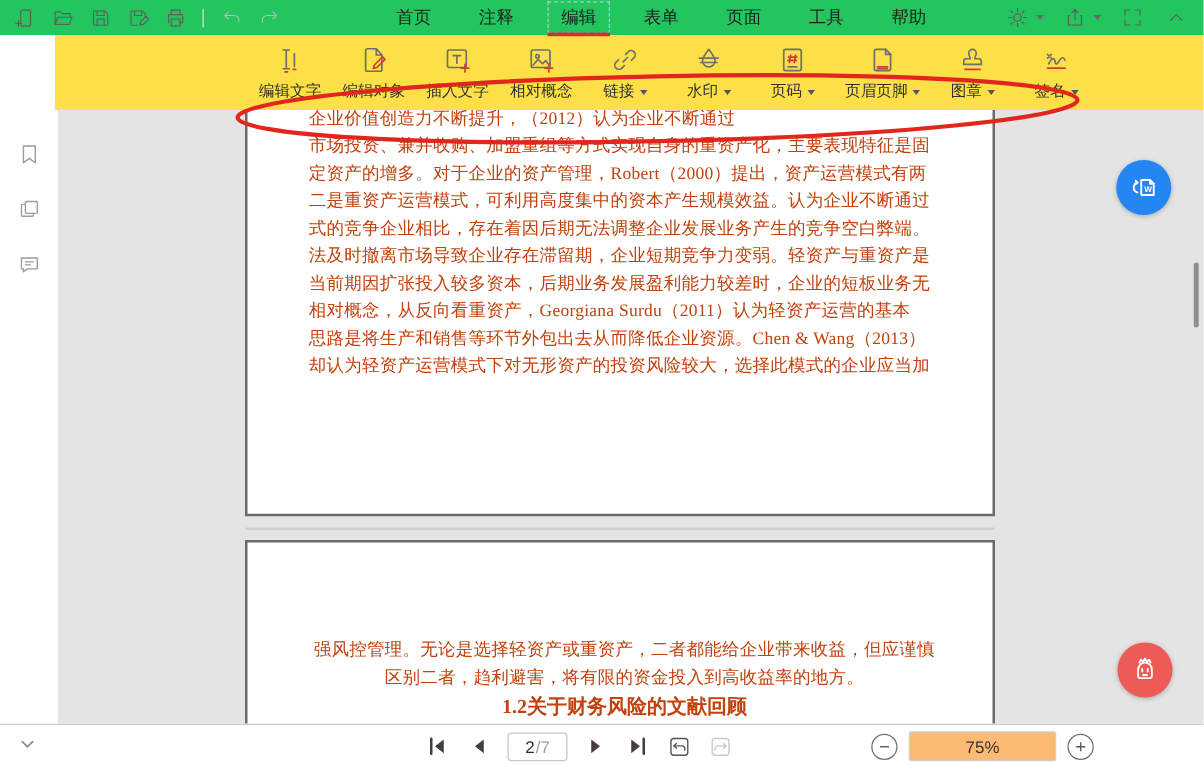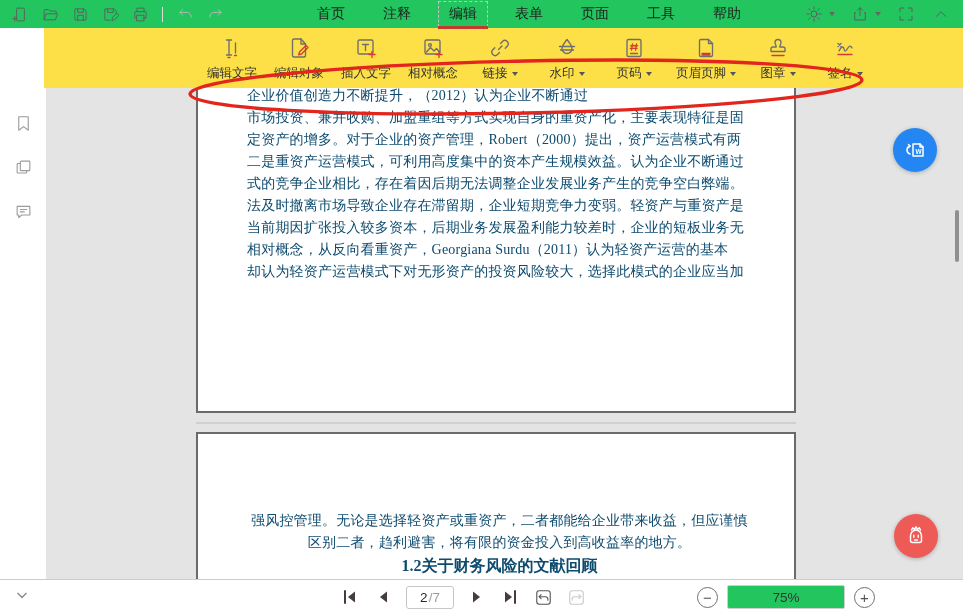--- a/index.html
+++ b/index.html
@@ -50,7 +50,7 @@
   .page-sep { position:absolute; left:150px; top:334px; width:600px; height:2px; background:#d0d0d0; }
 
   .textblock { position:absolute; left:49px; width:505px;
-    font-family:"Liberation Serif","DejaVu Serif",serif; font-size:14px; color:#0c4a6e; }
+    font-family:"Liberation Serif","DejaVu Serif",serif; font-size:14px; color:#c2410c; }
   .tb1 { top:35px; } .tb2 { top:76px;text-align:center; }
   .doc-line { height:22px; line-height:22px; white-space:nowrap; letter-spacing:0.2px; }
   .doc-heading { height:24px; line-height:24px; font-weight:700; font-size:16px; white-space:nowrap; }

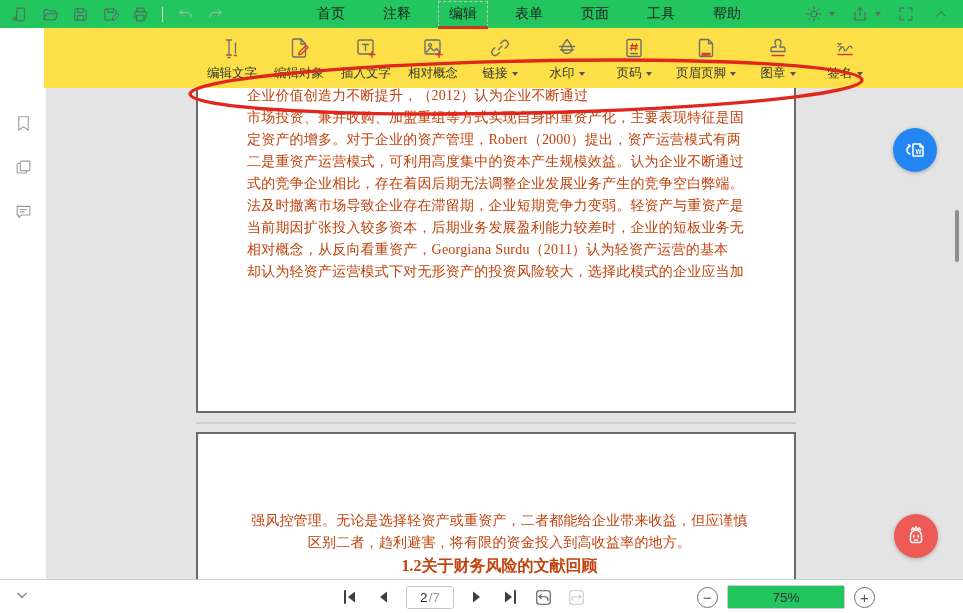--- a/index.html
+++ b/index.html
@@ -352,6 +352,7 @@
         <div class="doc-line">法及时撤离市场导致企业存在滞留期，企业短期竞争力变弱。轻资产与重资产是</div>
         <div class="doc-line">当前期因扩张投入较多资本，后期业务发展盈利能力较差时，企业的短板业务无</div>
         <div class="doc-line">相对概念，从反向看重资产，Georgiana Surdu（2011）认为轻资产运营的基本</div>
+        <div class="doc-line">思路是将生产和销售等环节外包出去从而降低企业资源。Chen &amp; Wang（2013）</div>
         <div class="doc-line">却认为轻资产运营模式下对无形资产的投资风险较大，选择此模式的企业应当加</div>
       </div>
     </section>

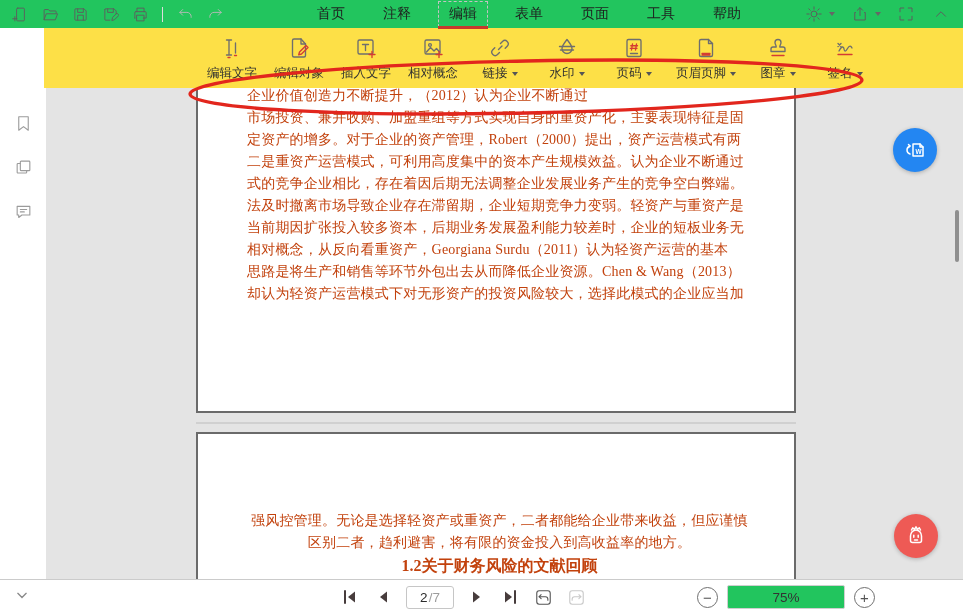--- a/index.html
+++ b/index.html
@@ -78,7 +78,7 @@
   .zoom-controls { position:absolute; left:697px; top:0; height:34px; display:flex; align-items:center; gap:9px; }
   .zoom-circle { width:21px; height:21px; border-radius:50%; border:1.4px solid #6f6f6f; color:#555;
     display:flex; align-items:center; justify-content:center; font-size:15px; line-height:1; cursor:pointer; background:#fff; }
-  .zoom-box { width:118px; height:24px; border:1px solid #cfcfcf; background:#22c55e; border-radius:2px;
+  .zoom-box { width:118px; height:24px; border:1px solid #cfcfcf; background:#fdba74; border-radius:2px;
     display:flex; align-items:center; justify-content:center; font-size:13.5px; color:#333; cursor:pointer; }
 </style>
 </head>

